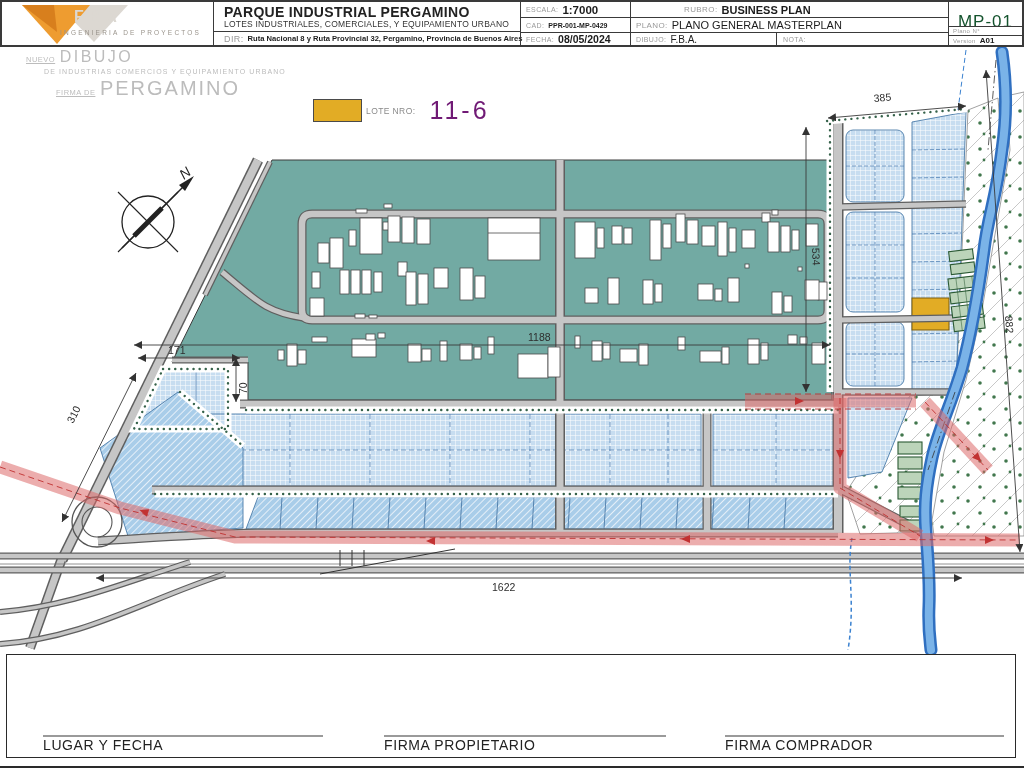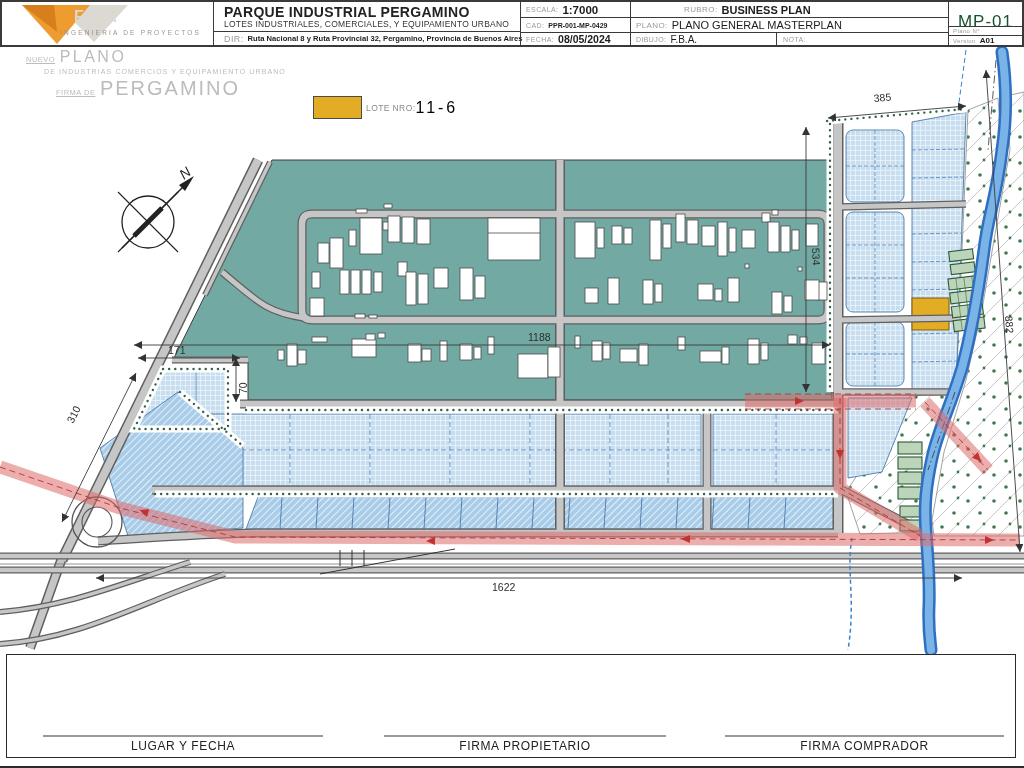--- a/index.html
+++ b/index.html
@@ -120,7 +120,7 @@
 <div class="heading">
   <div>
     <span class="h-small">NUEVO</span>
-    <span class="h-big1">PLANO</span>
+    <span class="h-big1">DIBUJO</span>
   </div>
   <div class="h-line2">DE INDUSTRIAS COMERCIOS Y EQUIPAMIENTO URBANO</div>
   <div class="h-line3">

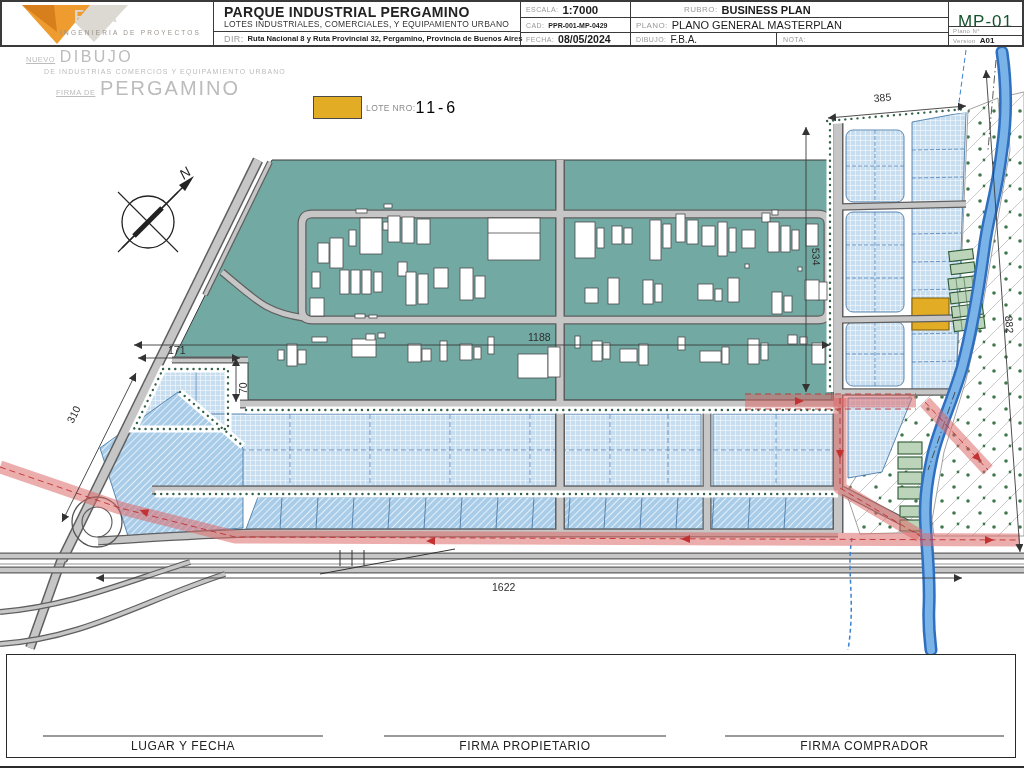--- a/index.html
+++ b/index.html
@@ -38,7 +38,7 @@
   .legend{position:absolute;left:313px;top:96px;display:flex;align-items:center;z-index:20;}
   .swatch{width:47px;height:21px;background:#e2ac25;border:1.6px solid #4a4a4a;}
   .legend-label{font-size:8.5px;color:#8a8a8a;letter-spacing:.4px;margin-left:4px;}
-  .legend-value{font-size:16px;color:#000000;letter-spacing:3px;margin-left:0;}
+  .legend-value{font-size:25px;color:#701a75;letter-spacing:3px;margin-left:14px;}
   
   .sigbox{position:absolute;left:6px;top:654px;width:1010px;height:104px;
     border:1.6px solid #2a2a2a;box-sizing:border-box;background:#fff;z-index:30;}

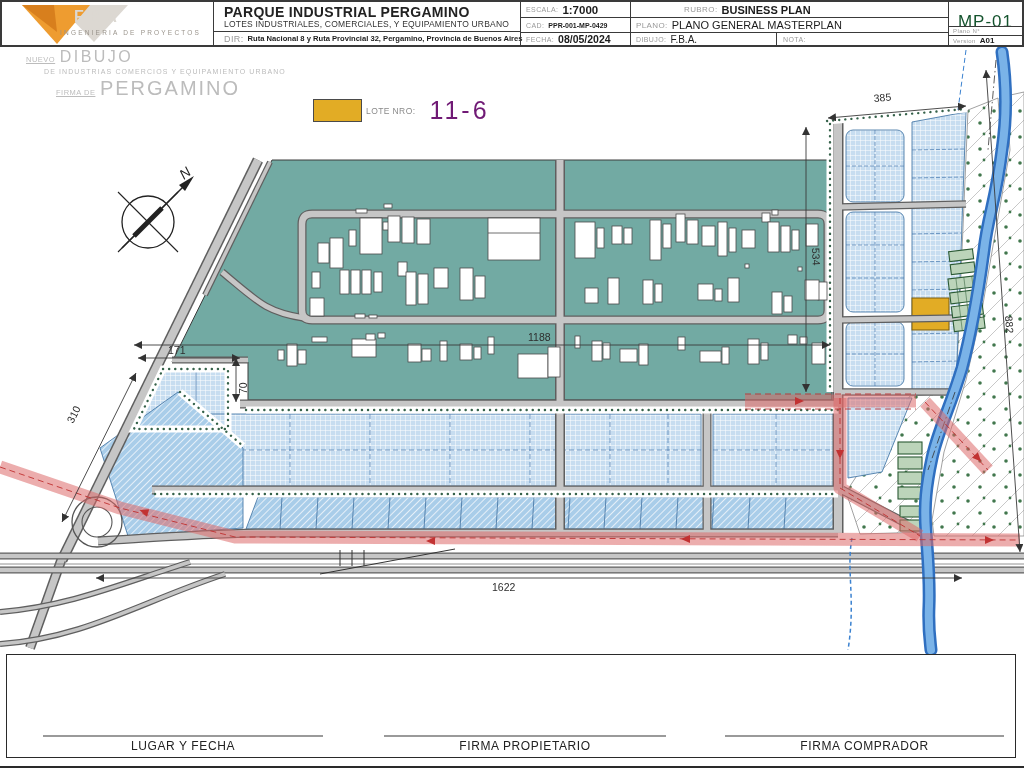--- a/index.html
+++ b/index.html
@@ -43,7 +43,7 @@
   .sigbox{position:absolute;left:6px;top:654px;width:1010px;height:104px;
     border:1.6px solid #2a2a2a;box-sizing:border-box;background:#fff;z-index:30;}
   .sigline{position:absolute;bottom:20px;height:2px;background:#9a9a9a;}
-  .siglabel{position:absolute;bottom:4px;font-size:12px;color:#222;letter-spacing:.6px;text-align:center;}
+  .siglabel{position:absolute;bottom:4px;font-size:14px;color:#222;letter-spacing:.6px;text-align:left;}
   .bottomedge{position:absolute;left:0;bottom:0;width:100%;height:2px;background:#2a2a2a;}
   svg text{font-family:"Liberation Sans", sans-serif;}
 </style>

